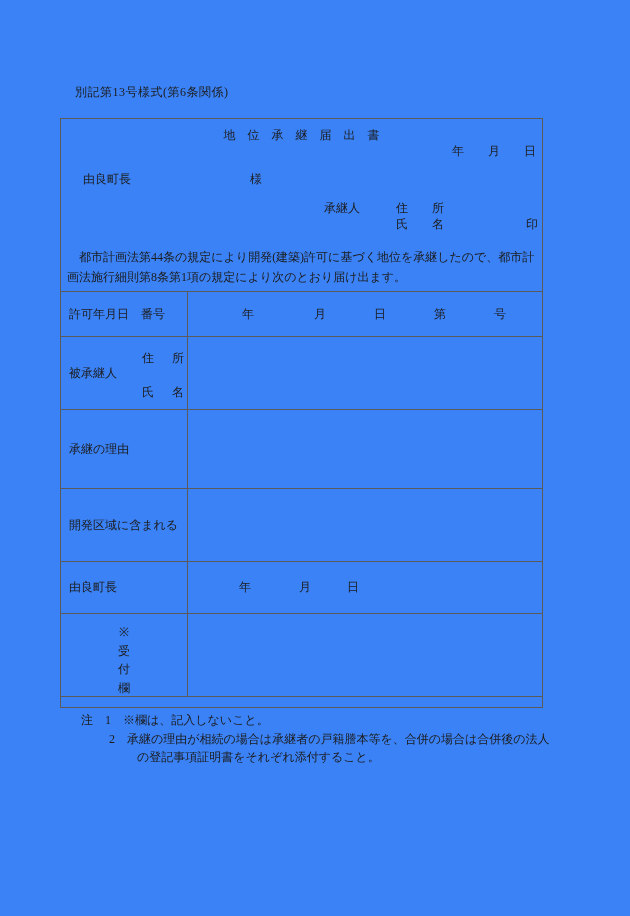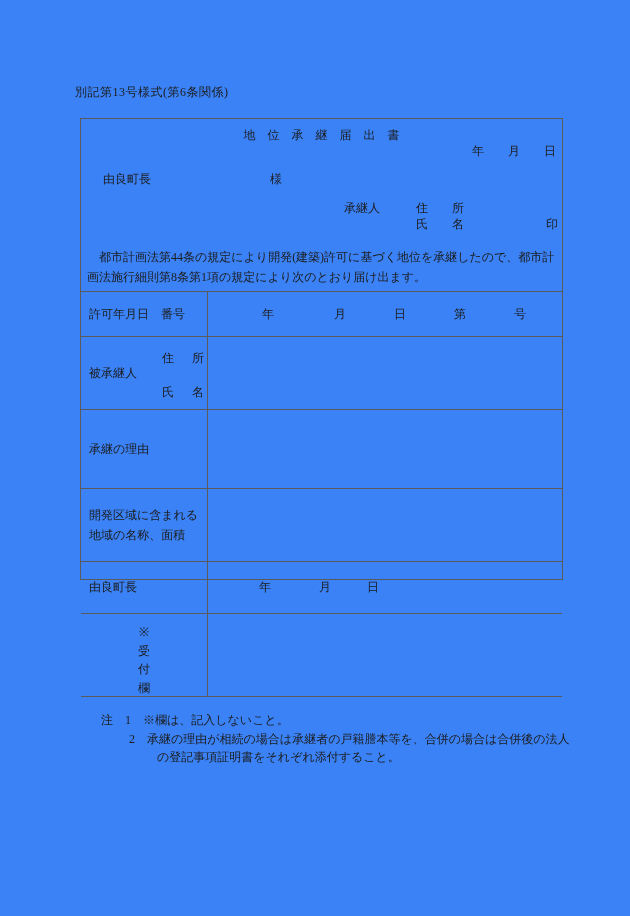--- a/index.html
+++ b/index.html
@@ -17,8 +17,8 @@
   }
 
   .outer {
-    position:absolute; left:80px; top:118px;
-    width:483px; height:462px;
+    position:absolute; left:60px; top:118px;
+    width:483px; height:590px;
     border:1px solid #5a5a5a;
   }
 

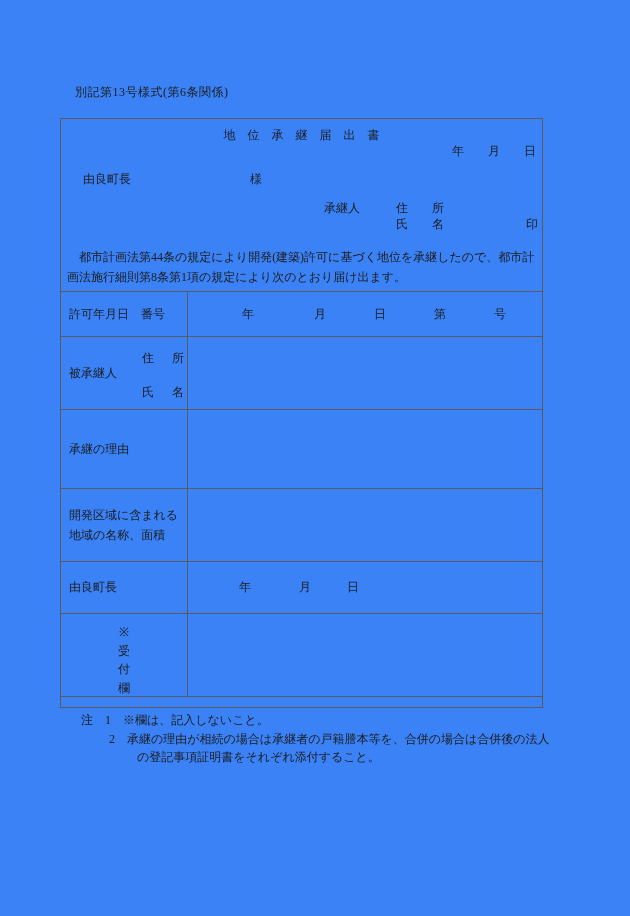--- a/index.html
+++ b/index.html
@@ -152,7 +152,6 @@
       <div class="trow row4">
         <div class="tlabel area-label">
           <div>開発区域に含まれる</div>
-          <div>地域の名称、面積</div>
         </div>
         <div class="tvalue"></div>
       </div>

